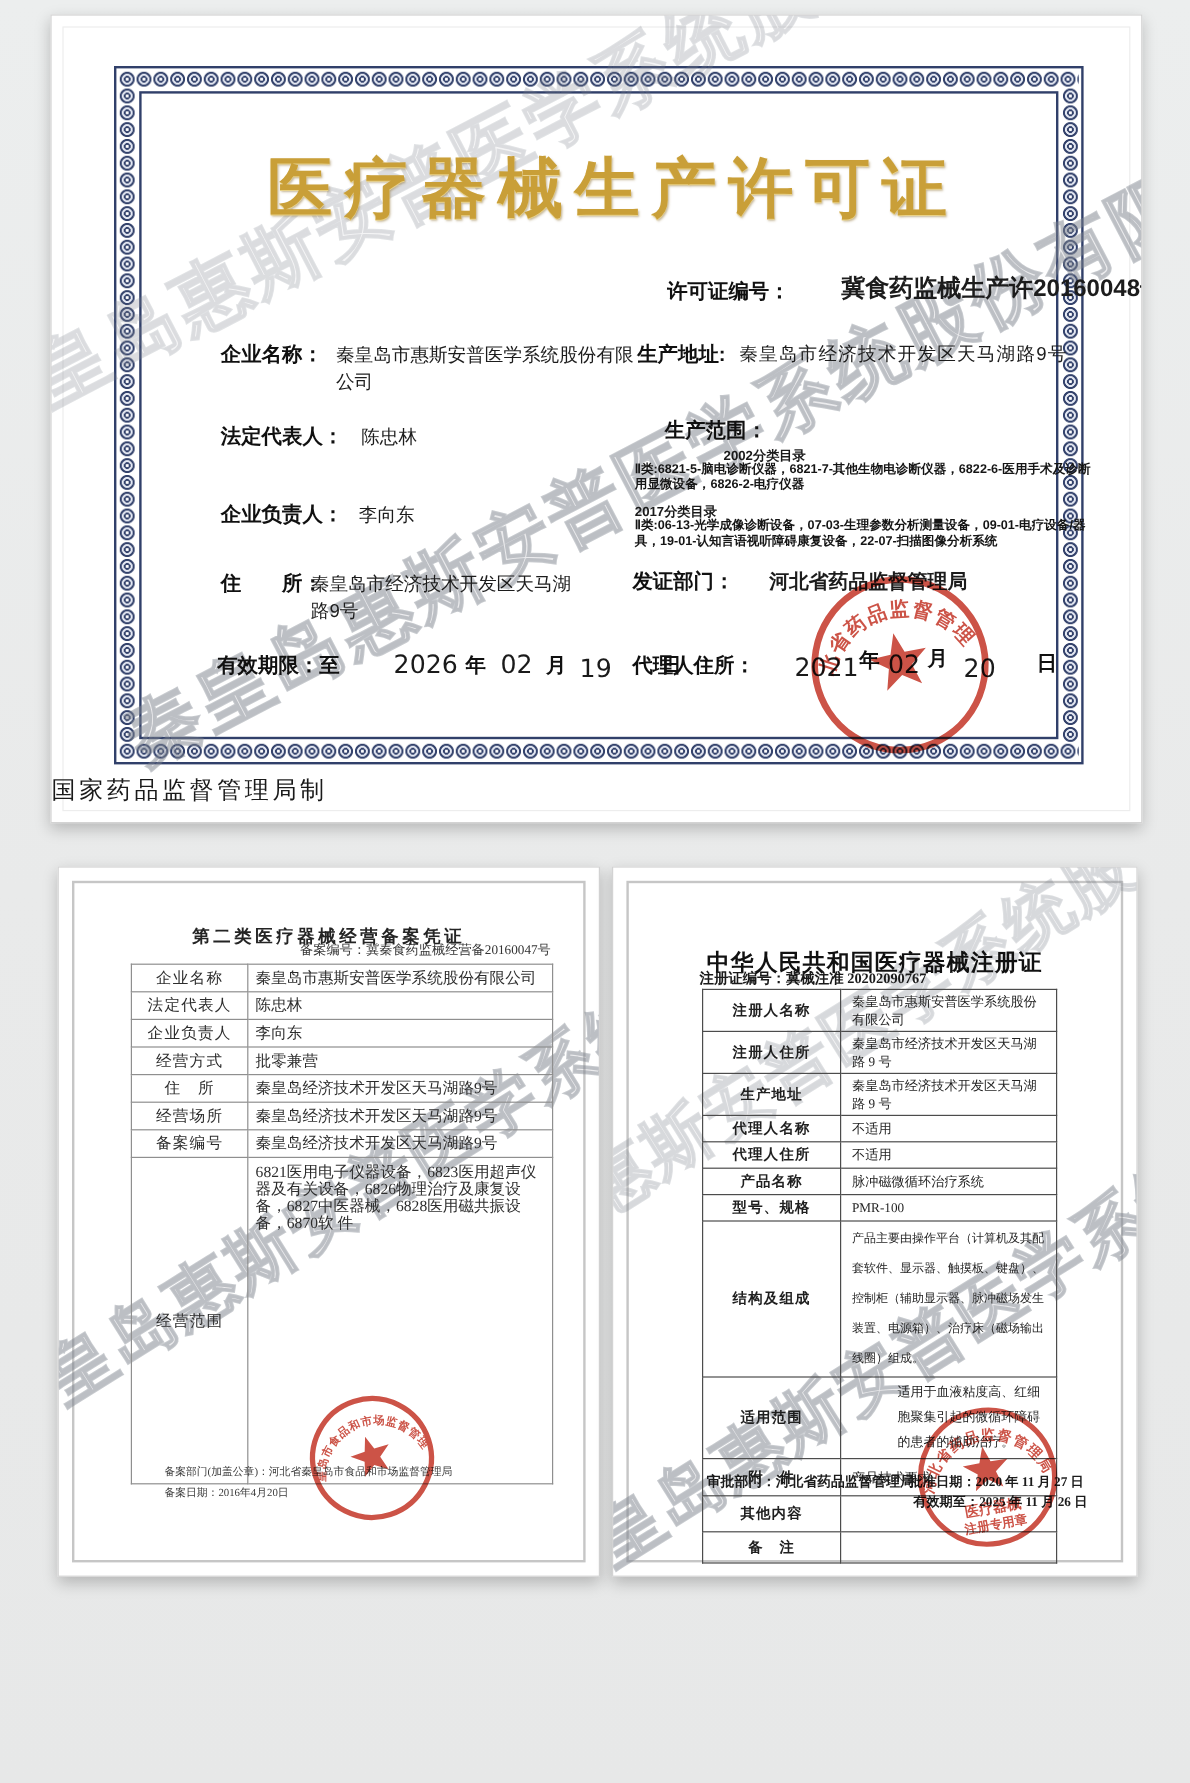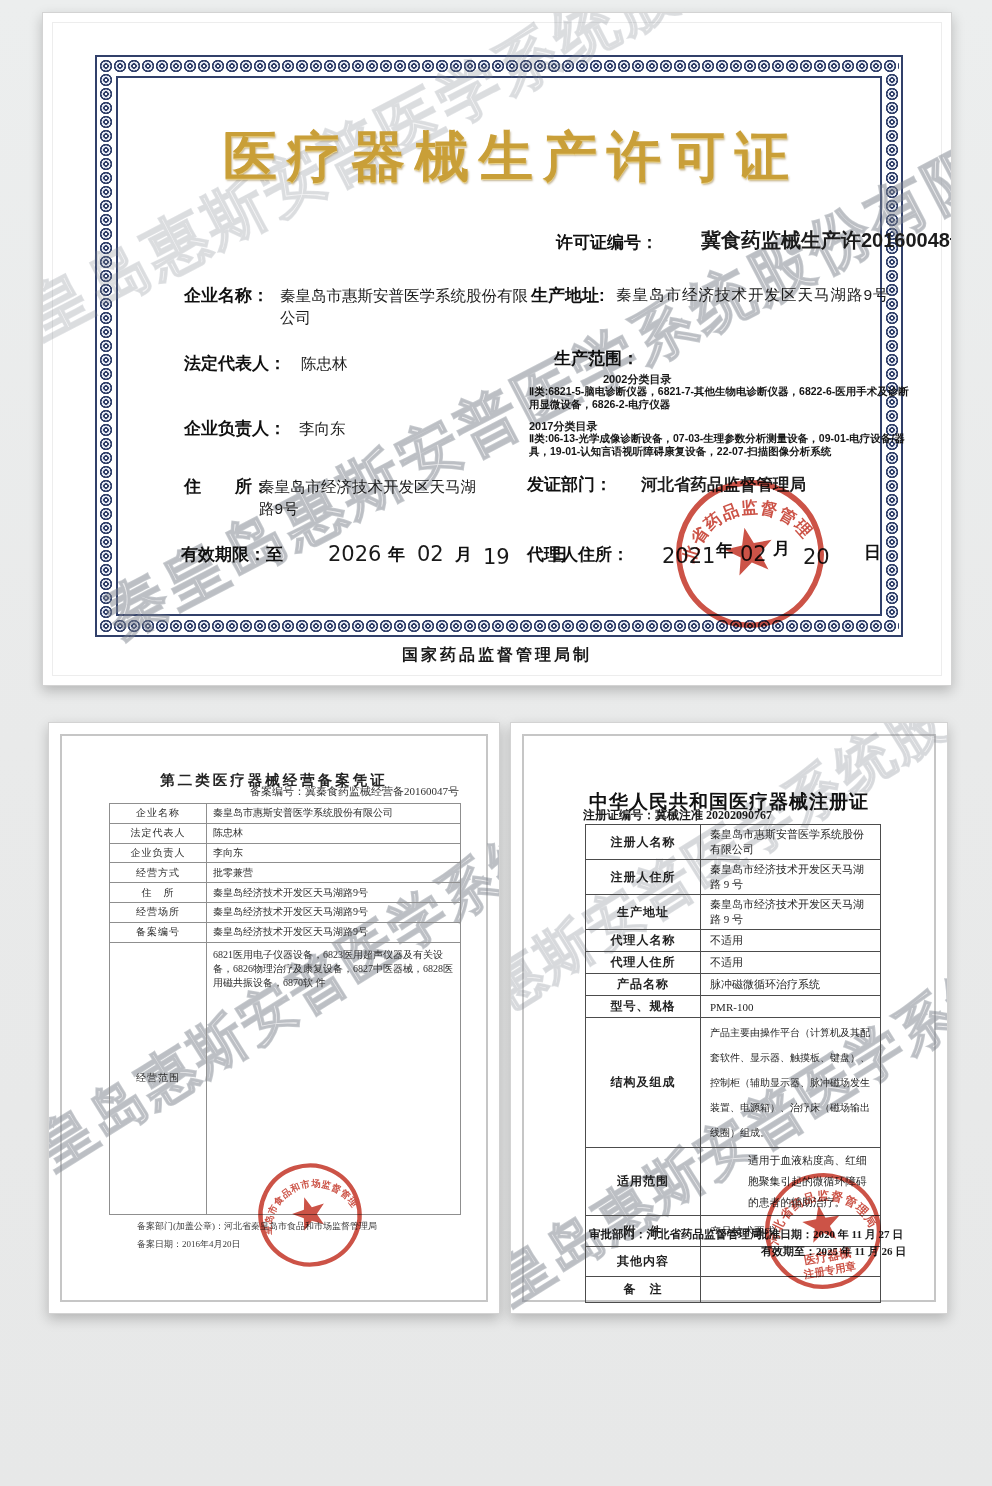--- a/index.html
+++ b/index.html
@@ -42,8 +42,8 @@
   .scope-t{position:absolute;font-size:10.5px;font-weight:700;line-height:13px;width:382px;
            white-space:normal;color:#151515;z-index:6;}
   .dt{position:absolute;font-size:21px;font-weight:500;z-index:6;font-family:"DejaVu Sans",sans-serif;}
-  .lic-footer{position:absolute;left:0;right:0;top:632px;text-align:center;
-      font-size:16px;font-weight:700;letter-spacing:3px;z-index:6;}
+  .lic-footer{position:absolute;left:0;right:0;top:632px;text-align:left;
+      font-size:20px;font-weight:400;letter-spacing:3px;z-index:6;}
 
   
   .stamp{position:absolute;mix-blend-mode:multiply;opacity:.88;z-index:8;}

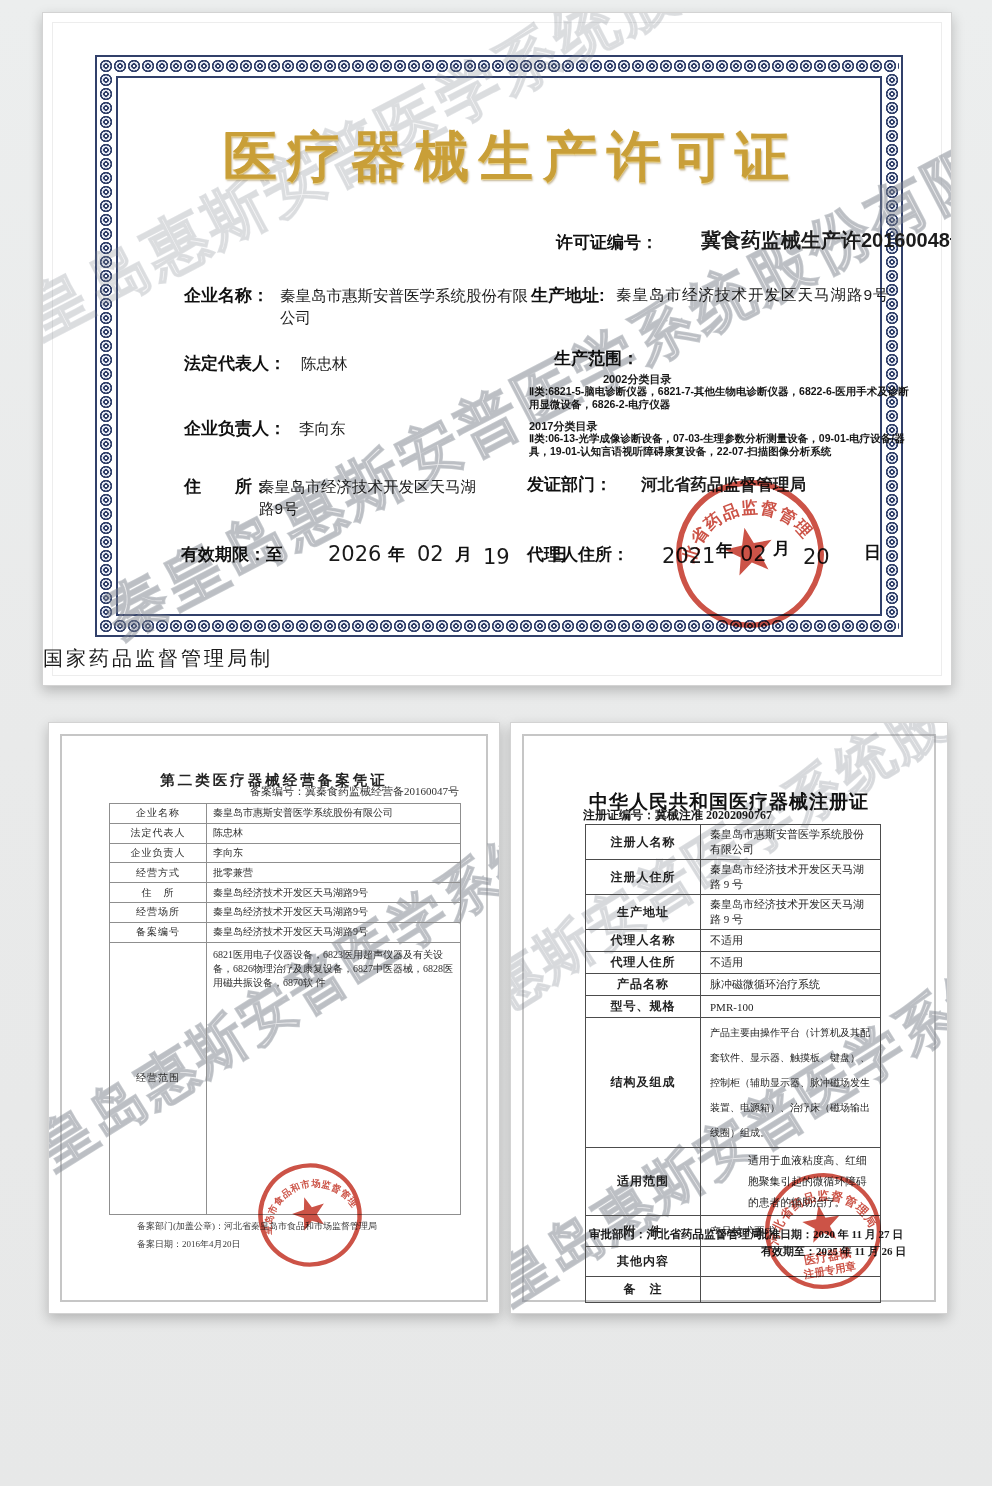--- a/index.html
+++ b/index.html
@@ -55,7 +55,7 @@
       letter-spacing:3px;color:#242424;z-index:6;}
   .fil-num{position:absolute;right:40px;top:61px;font-size:11px;color:#333;z-index:6;font-family:Liberation Serif, serif;}
   .fil-table{position:absolute;left:60px;top:80px;width:352px;border-collapse:collapse;z-index:6;}
-  .fil-table td{border:1px solid #8f8f8f;font-size:10px;color:#2d2d2d;vertical-align:middle;}
+  .fil-table td{border:1px solid #8f8f8f;font-size:13px;color:#2d2d2d;vertical-align:middle;}
   .fil-table td.l{width:94px;text-align:center;letter-spacing:1px;}
   .fil-table td.v{padding:2px 6px;}
   .fil-table tr.sm{height:19.8px;}

